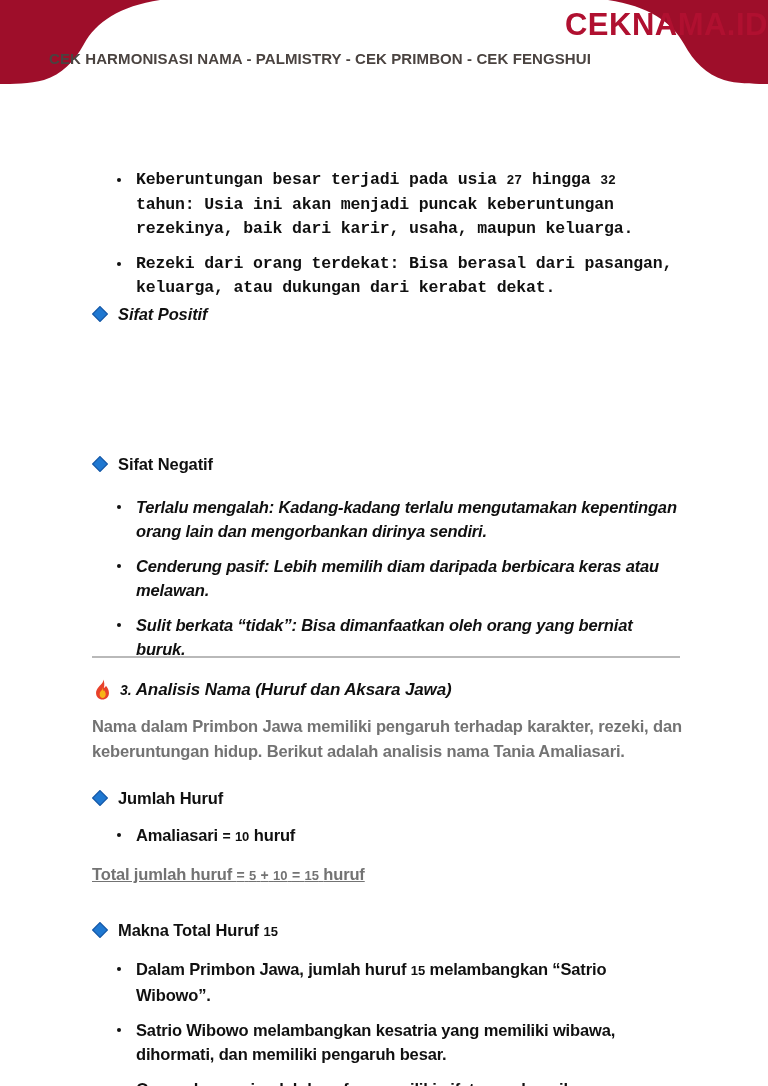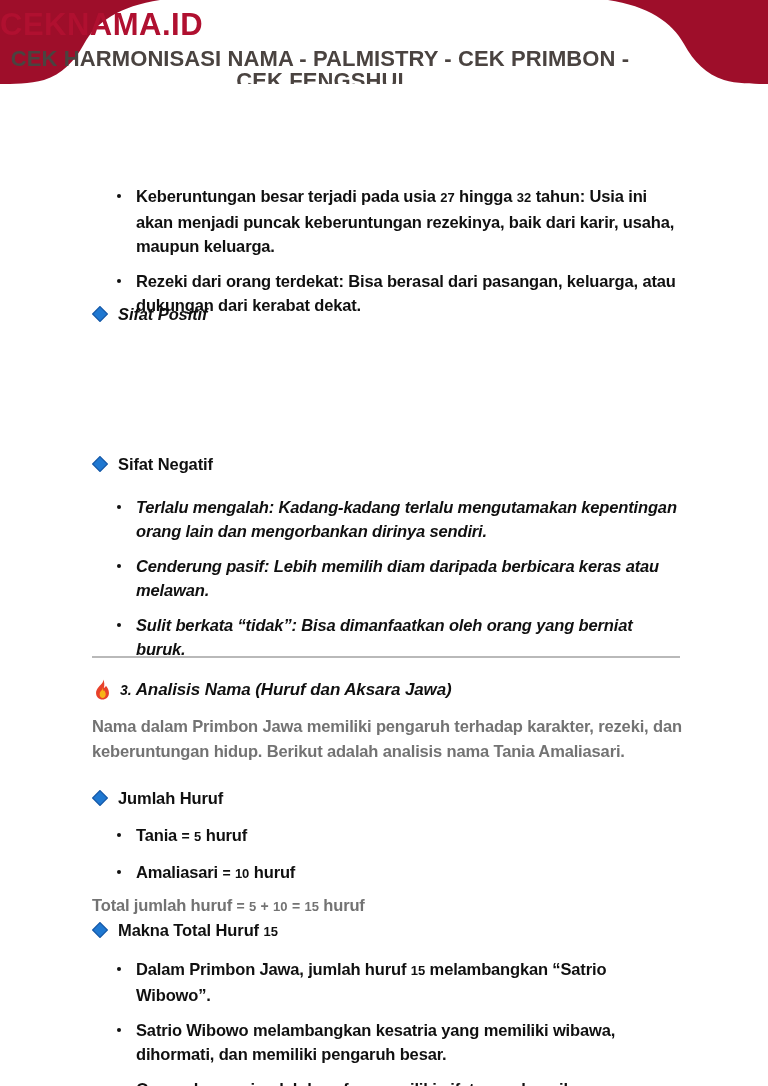--- a/index.html
+++ b/index.html
@@ -39,7 +39,7 @@
     top: 6px;
     left: 0;
     width: 768px;
-    text-align: left;
+    text-align: right;
     font-family: "Liberation Sans", sans-serif;
     font-size: 31px;
     font-weight: bold;

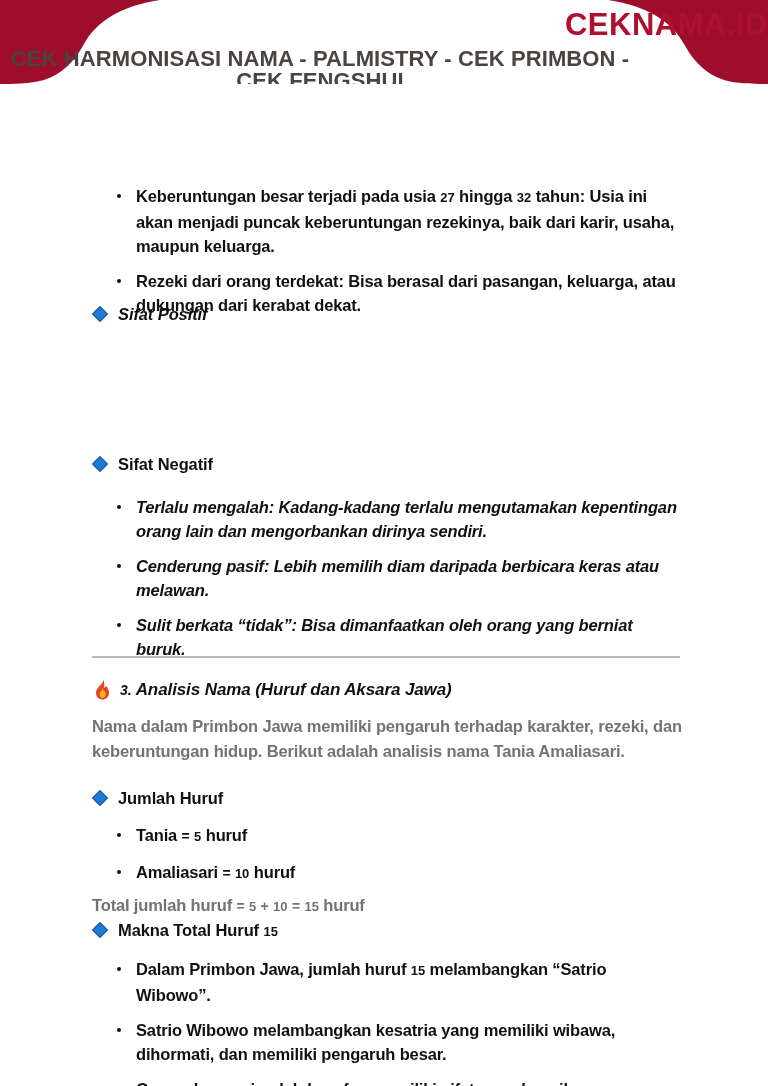--- a/index.html
+++ b/index.html
@@ -54,7 +54,7 @@
     width: 640px;
     text-align: center;
     font-family: "Liberation Sans", sans-serif;
-    font-size: 22px;
+    font-size: 15px;
     font-weight: bold;
     letter-spacing: 0.1px;
     color: #4a4340;

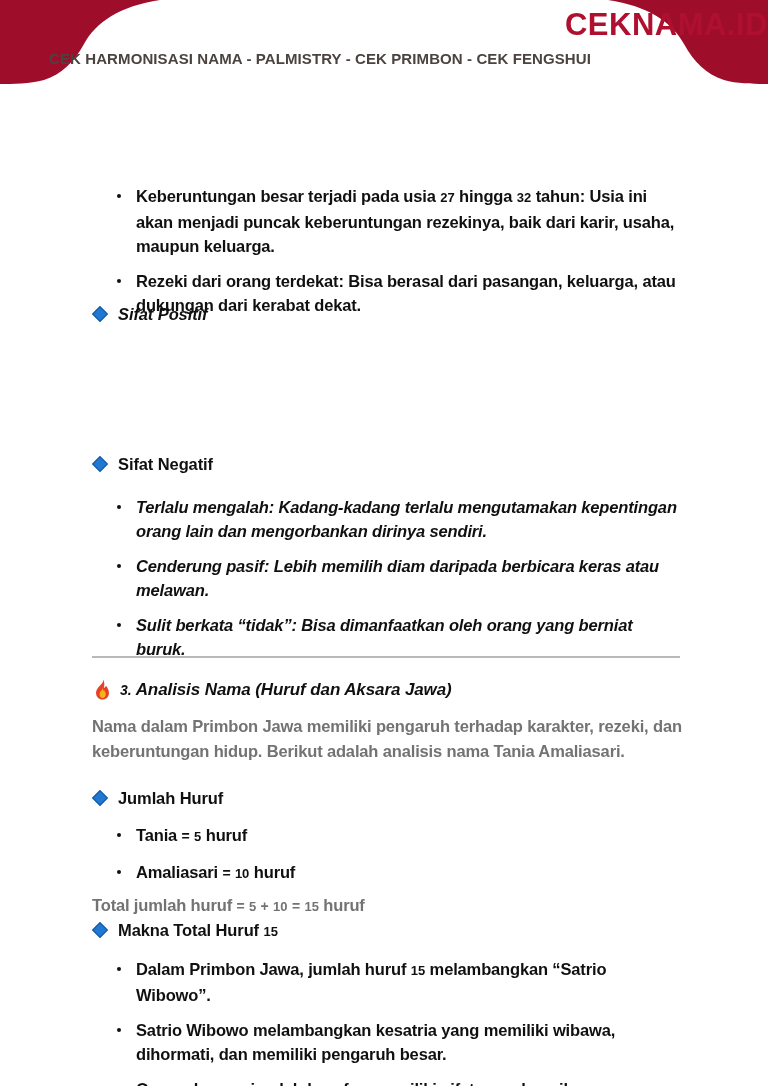--- a/index.html
+++ b/index.html
@@ -189,7 +189,7 @@
 
 <div class="content">
 
-  <div class="block" style="top:100px;">
+  <div class="block" style="top:84px;font-family:Liberation Mono, monospace;">
     <ul class="bullets">
       <li>
         <span>Keberuntungan besar terjadi pada usia <span class="num">27</span> hingga <span class="num">32</span> tahun: Usia ini akan menjadi puncak keberuntungan rezekinya, baik dari karir, usaha, maupun keluarga.</span>

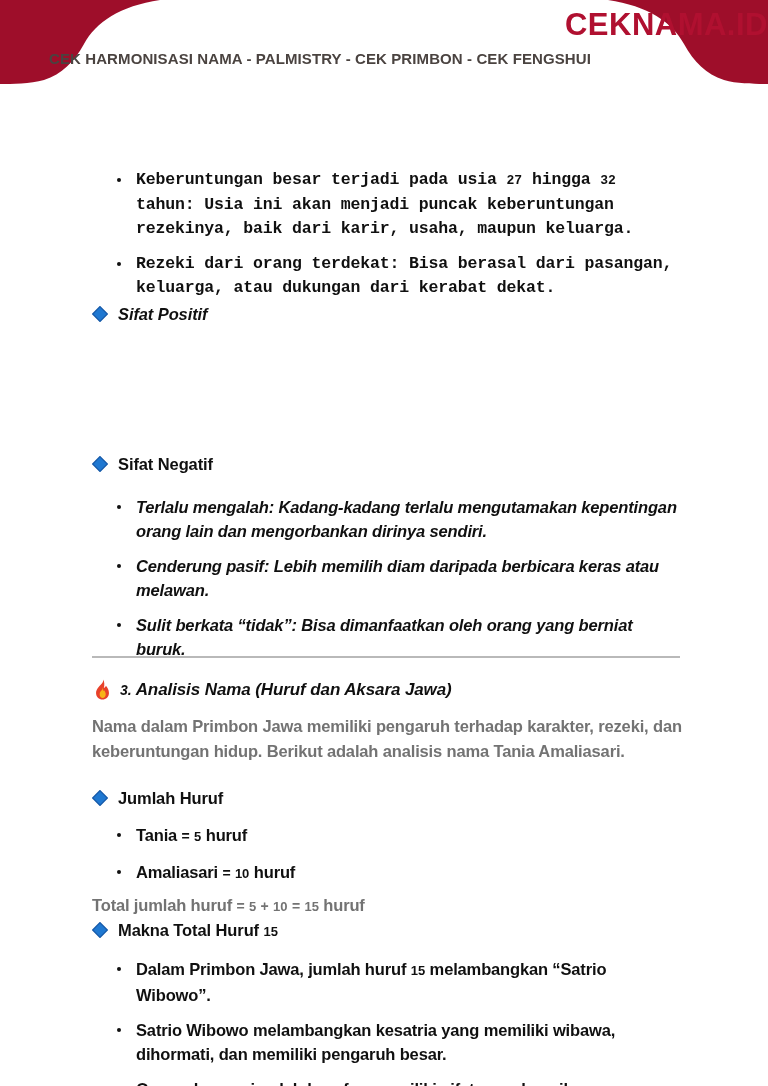--- a/index.html
+++ b/index.html
@@ -246,12 +246,6 @@
       <span>Jumlah Huruf</span>
     </div>
     <ul class="bullets" style="margin-top:14px;">
-      <li>
-        <span>Tania</span>
-        <span class="eq">=</span>
-        <span class="num">5</span>
-        <span>huruf</span>
-      </li>
       <li>
         <span>Amaliasari</span>
         <span class="eq">=</span>

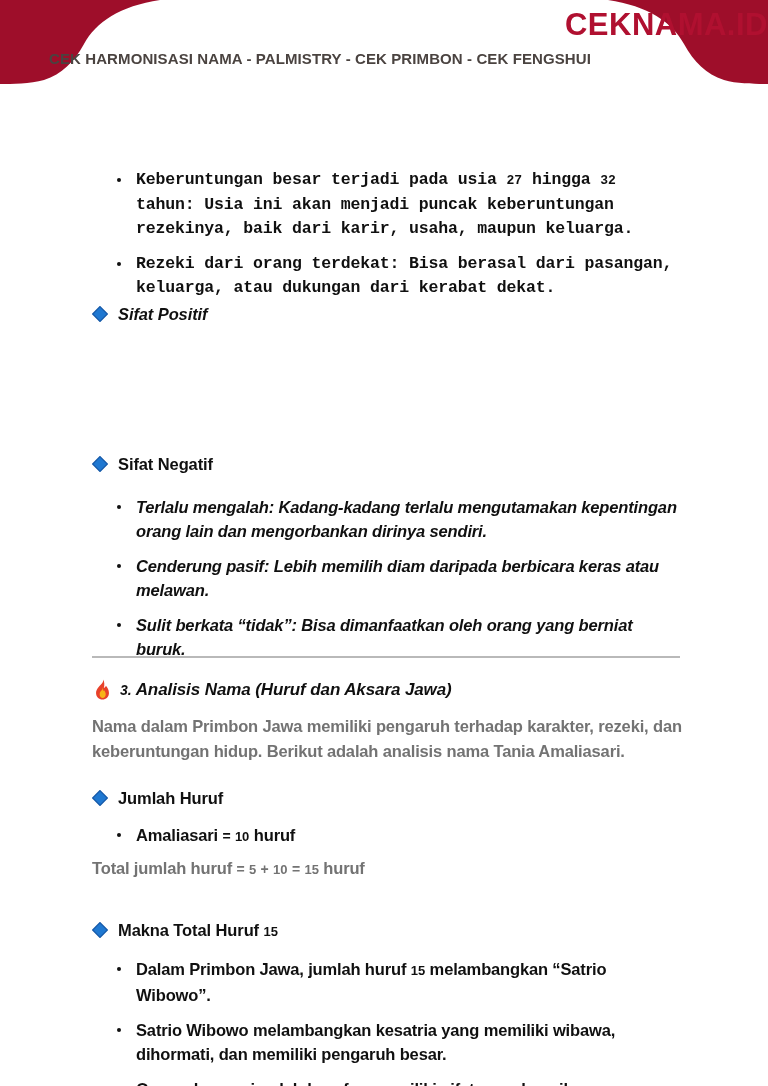--- a/index.html
+++ b/index.html
@@ -253,7 +253,7 @@
         <span>huruf</span>
       </li>
     </ul>
-    <div class="para" style="margin-top:7px;">
+    <div class="para" style="margin-top:13px;text-decoration:underline;">
       <span>Total jumlah huruf</span>
       <span class="eq">=</span>
       <span class="num">5</span>

